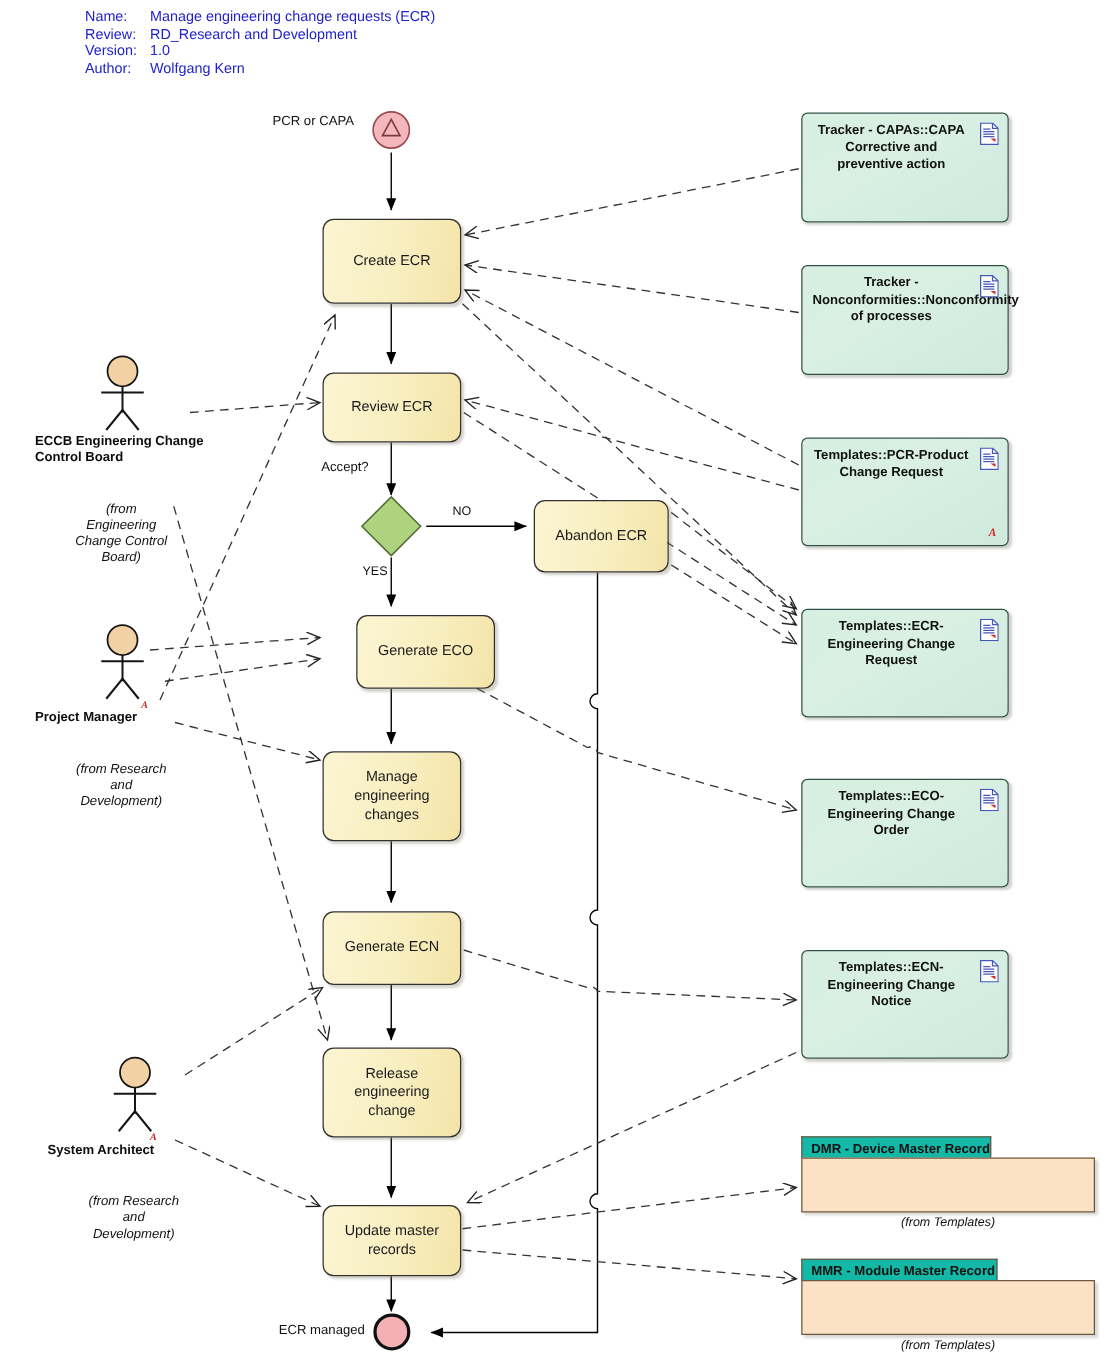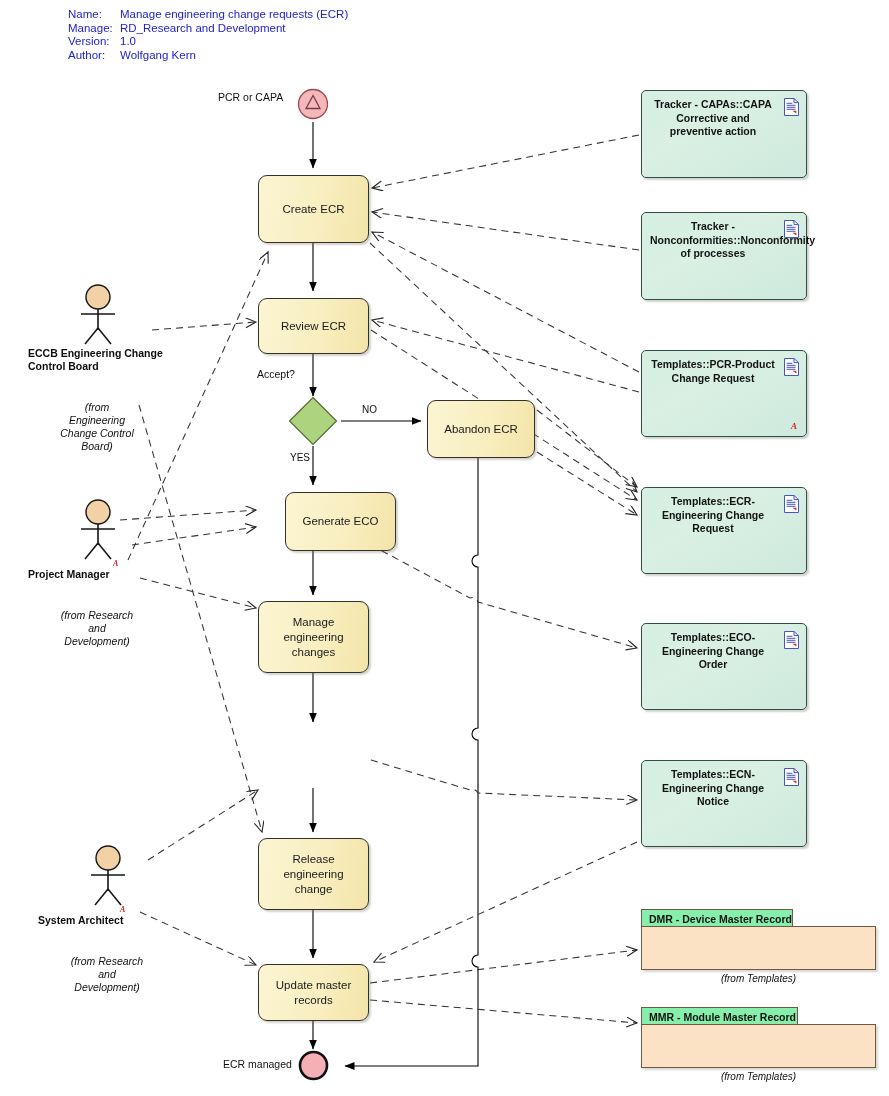--- a/index.html
+++ b/index.html
@@ -99,7 +99,7 @@
         <td>Manage engineering change requests (ECR)</td>
       </tr>
       <tr>
-        <td class="k">Manage:</td>
+        <td class="k">Review:</td>
         <td>RD_Research and Development</td>
       </tr>
       <tr>

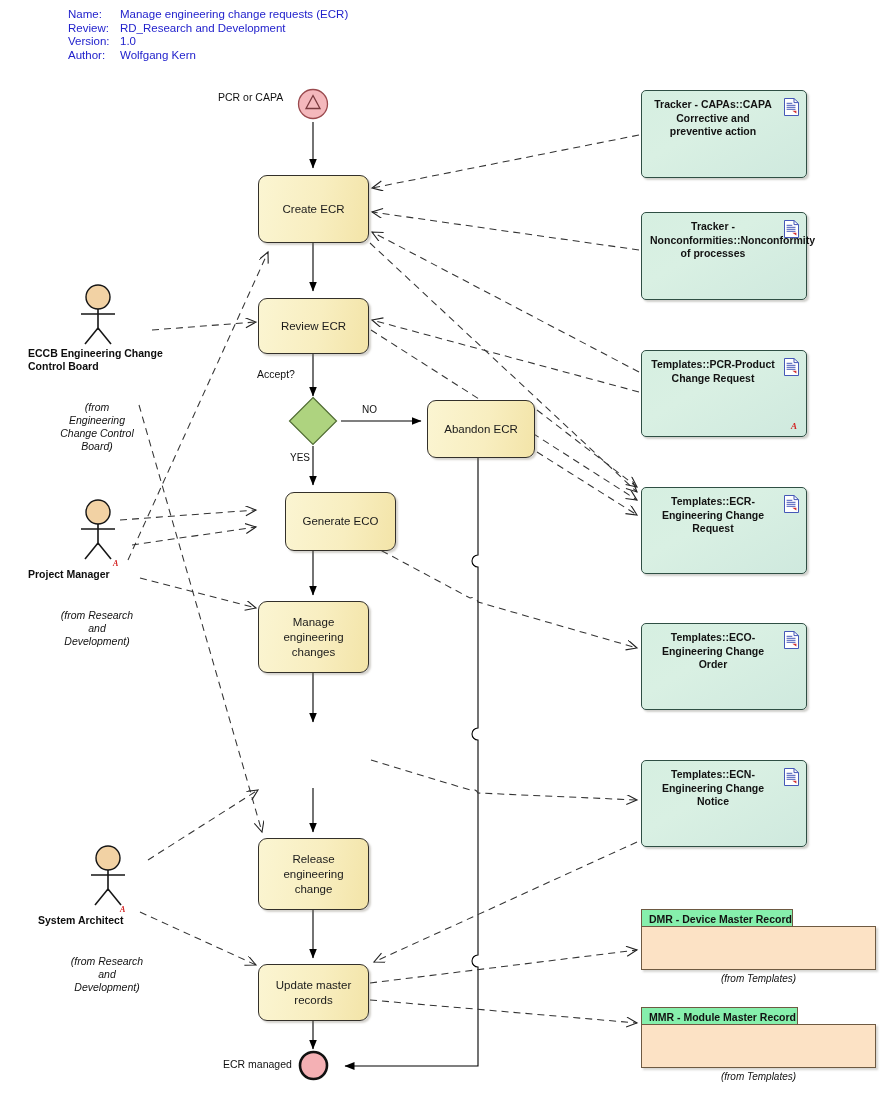--- a/index.html
+++ b/index.html
@@ -238,6 +238,9 @@
     <span>Manage engineering changes</span>
   </div>
 
+  <div class="act" style="left:258px;top:729px;width:111px;height:59px;">
+    <span>Generate ECN</span>
+  </div>
 
   <div class="act" style="left:258px;top:838px;width:111px;height:72px;">
     <span>Release engineering change</span>

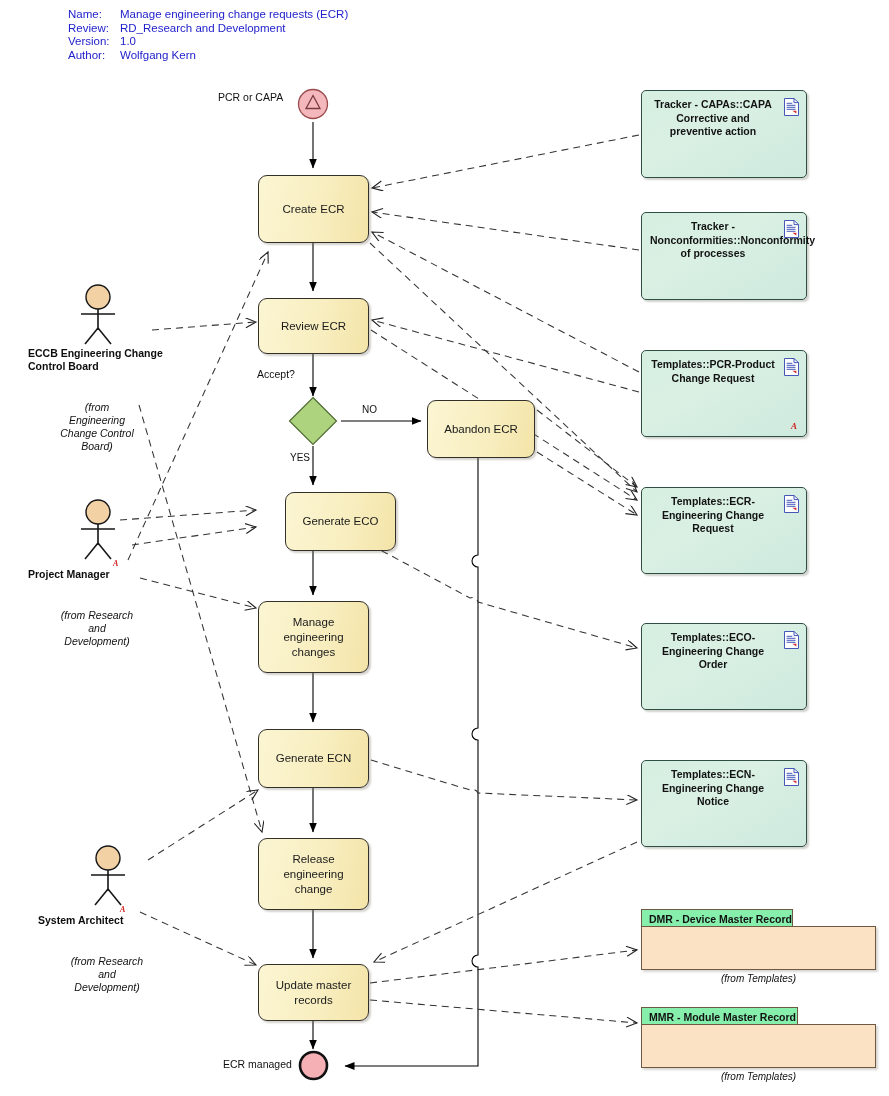--- a/index.html
+++ b/index.html
@@ -51,7 +51,7 @@
   .pkg .tab{
     position:absolute;left:0;top:0;height:18px;box-sizing:border-box;
     border:1px solid #6e5a42;border-bottom:none;
-    background:#86efac;
+    background:#14b8a6;
     font-size:10.5px;font-weight:bold;color:#121212;
     display:flex;align-items:center;padding:0 7px;white-space:nowrap;
   }

